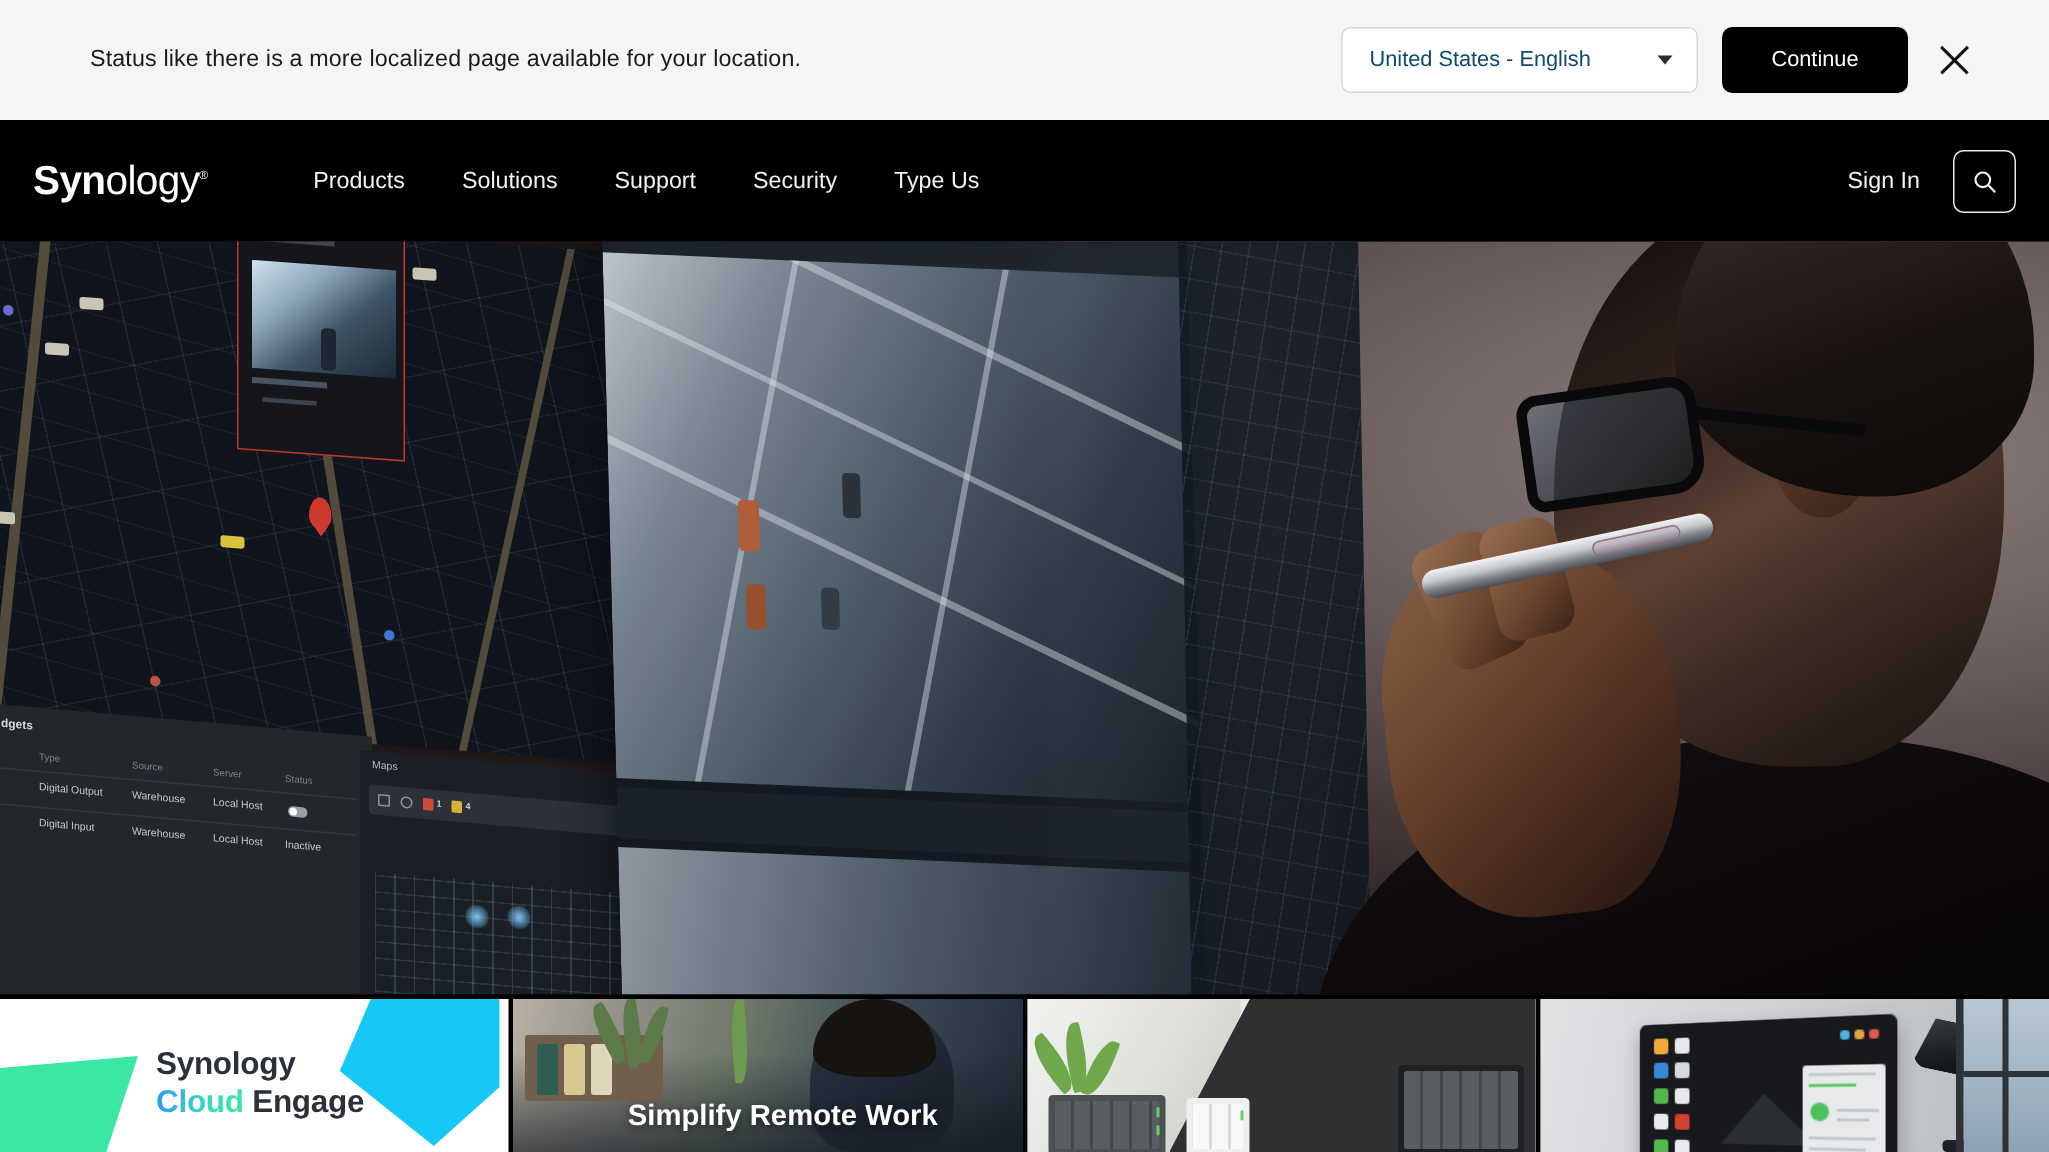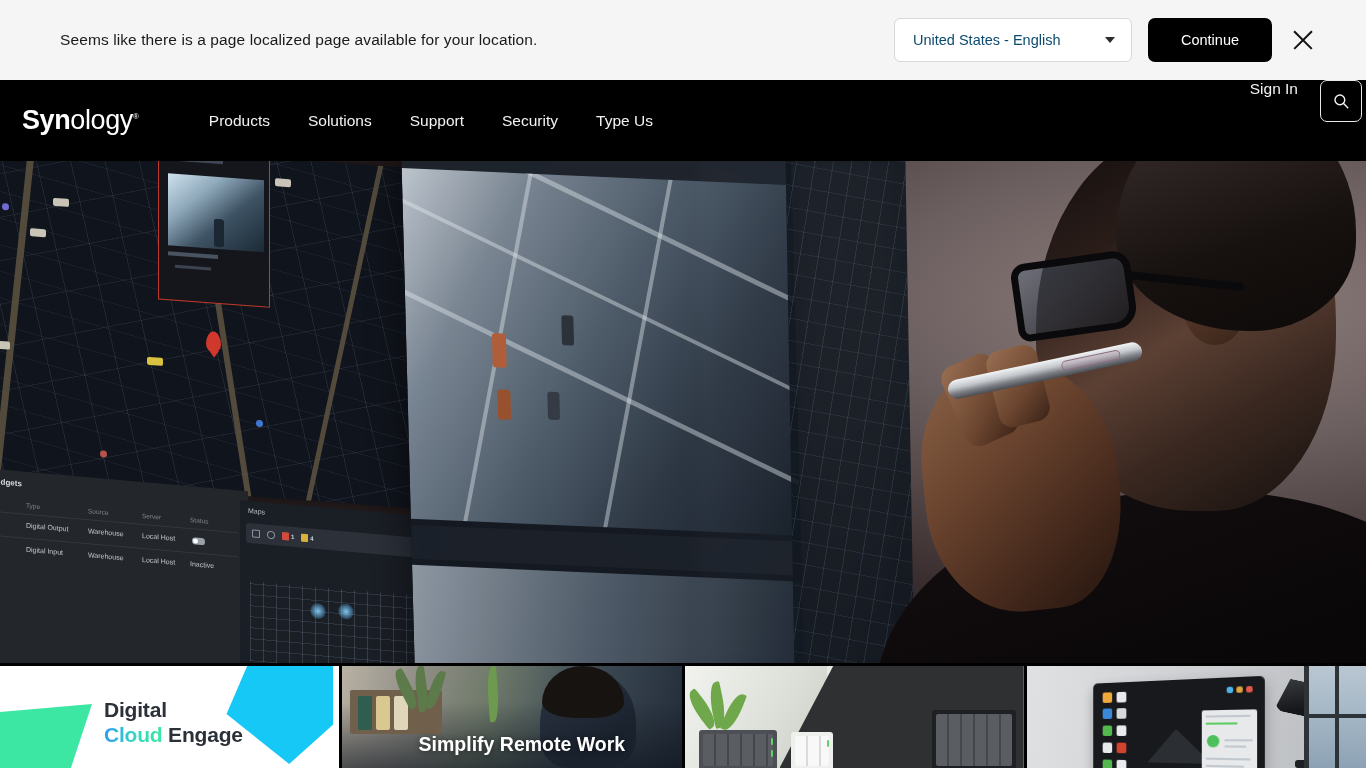--- a/index.html
+++ b/index.html
@@ -621,7 +621,7 @@
 <body>
 
 <div class="locale-bar">
-  <div class="locale-msg">Seems like there is a page localized page available for your location.</div>
+  <div class="locale-msg">Status like there is a more localized page available for your location.</div>
 
   <div class="locale-right">
     <div class="locale-select">

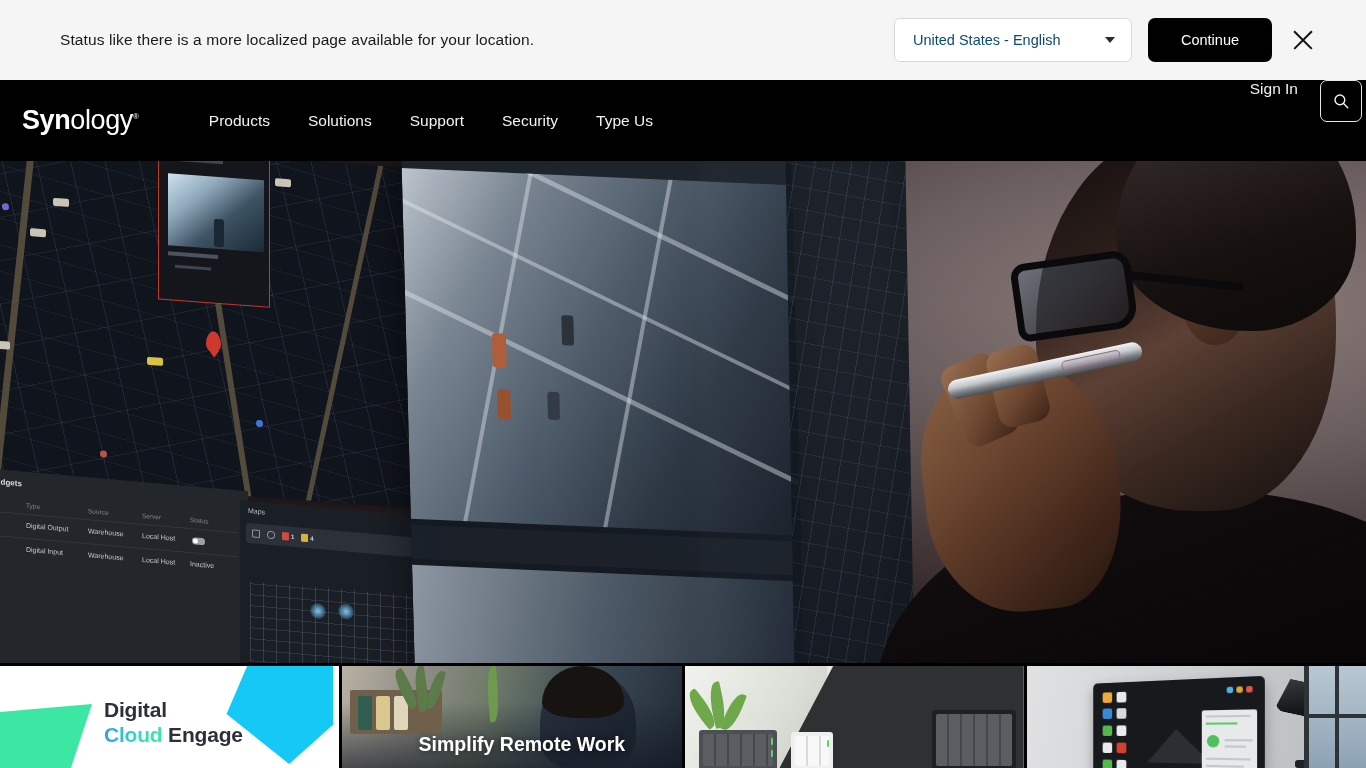--- a/index.html
+++ b/index.html
@@ -115,8 +115,8 @@
     cursor:pointer;
   }
   .nav-right{
-    position:absolute; right:4px; top:0; height:81px;
-    display:flex; 
+    position:absolute; right:22px; top:0; height:81px;
+    display:flex; align-items:center;
   }
   .signin{
     color:#f2f2f2;

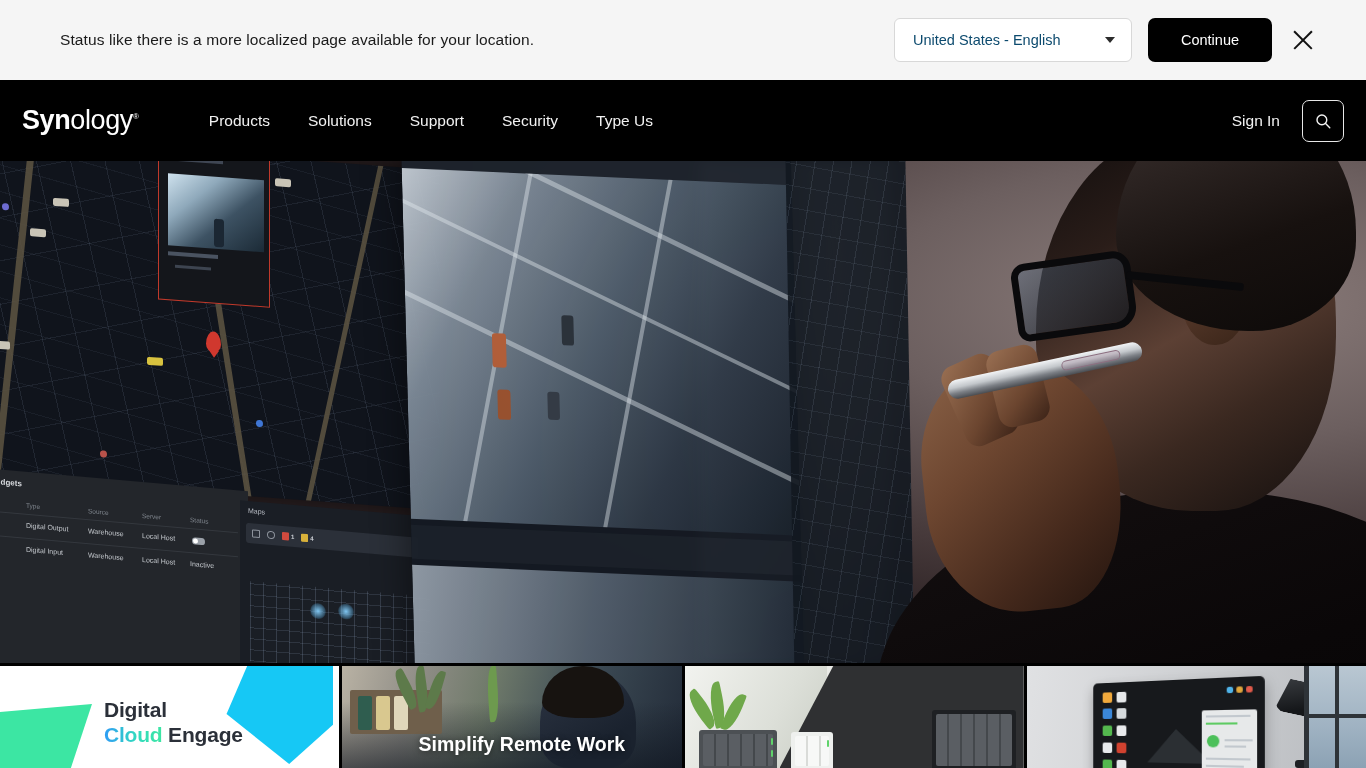--- a/index.html
+++ b/index.html
@@ -788,7 +788,7 @@
     <div class="shape-green"></div>
     <div class="shape-blue"></div>
     <div class="c1-text">
-      <span>Digital</span>
+      <span>Synology</span>
       <span class="l2"><span class="grad-cloud">Cloud</span><span> Engage</span></span>
     </div>
   </div>

